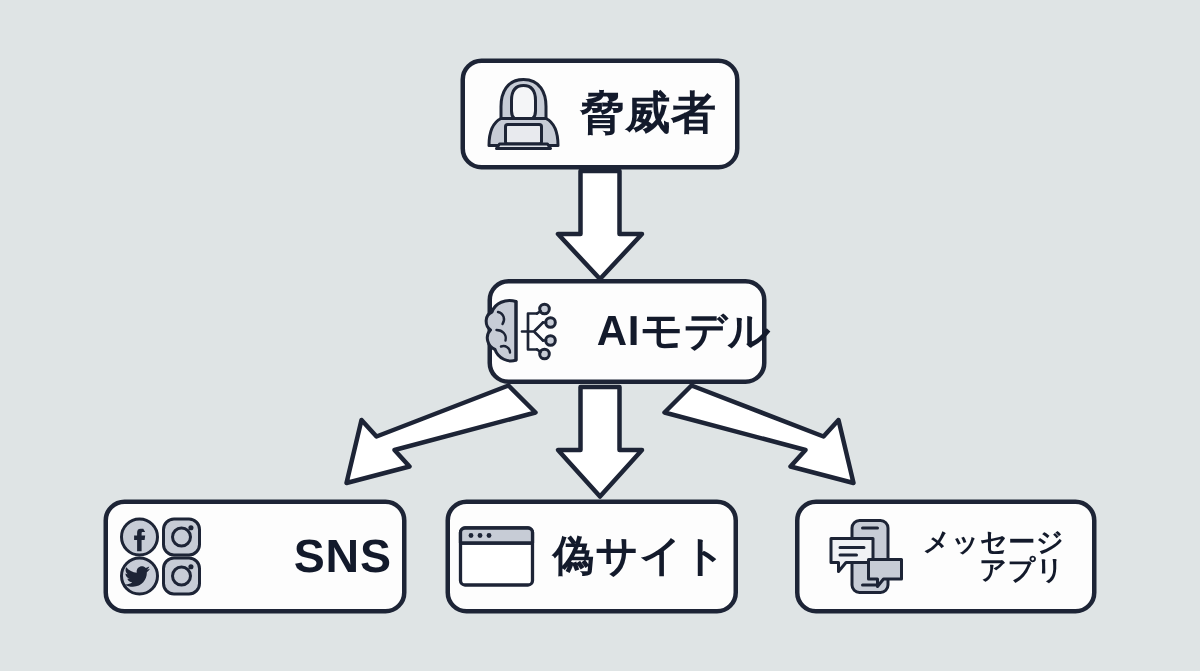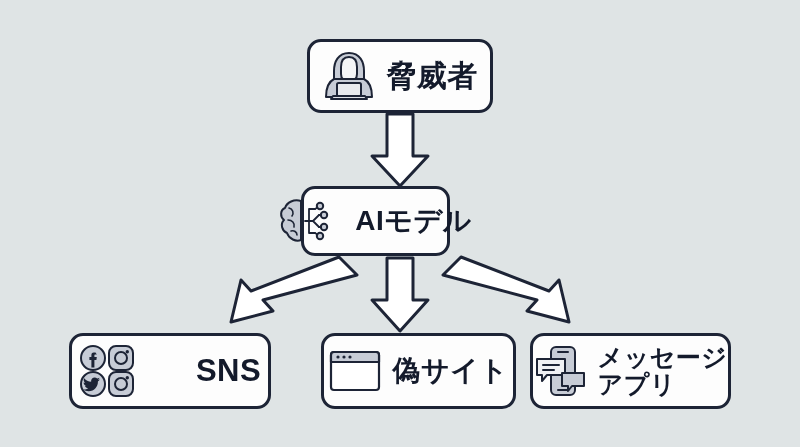--- a/index.html
+++ b/index.html
@@ -50,7 +50,7 @@
     letter-spacing: 0.5px;
     line-height: 1.08;
     white-space: pre-line;
-    text-align: left;
+    text-align: right;
   }
 
   

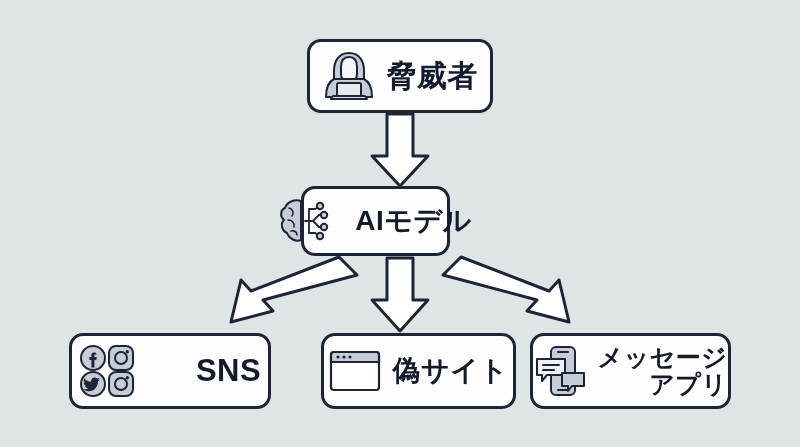--- a/index.html
+++ b/index.html
@@ -61,7 +61,7 @@
   #node-threat-actor .node-label { font-size: 30px; }
 
   #node-ai-model {
-    left: 301px; top: 186px; width: 149px; height: 70px; gap: 16px;
+    left: 325px; top: 186px; width: 186px; height: 70px; gap: 16px;
   }
   #node-ai-model .node-icon { margin-right: 8px; }
   #node-ai-model .node-label { font-size: 28px; }

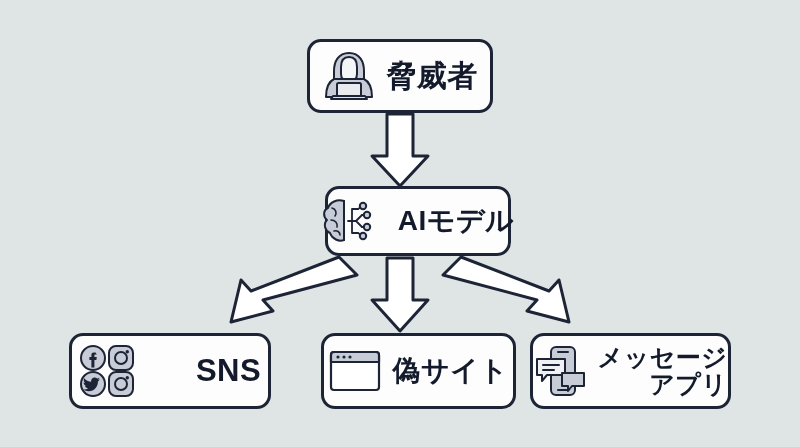--- a/index.html
+++ b/index.html
@@ -73,7 +73,7 @@
   #node-sns .node-label { font-size: 31px; margin-left: 45px; }
 
   #node-fake-site {
-    left: 321px; top: 333px; width: 195px; height: 76px;
+    left: 297px; top: 333px; width: 195px; height: 76px;
   }
   #node-fake-site .node-icon { margin-right: 12px; }
   #node-fake-site .node-label { font-size: 28px; }

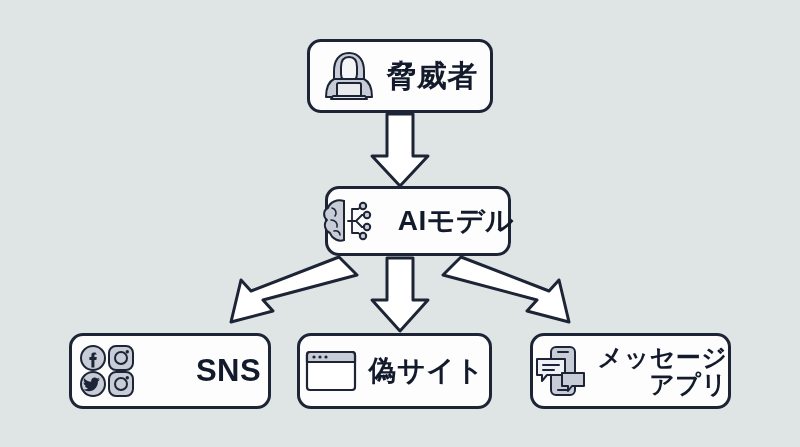--- a/index.html
+++ b/index.html
@@ -82,7 +82,7 @@
     left: 530px; top: 333px; width: 201px; height: 76px;
   }
   #node-messaging-app .node-icon { margin-right: 10px; }
-  #node-messaging-app .node-label { font-size: 25px; }
+  #node-messaging-app .node-label { font-size: 18px; }
 </style>
 </head>
 <body>

